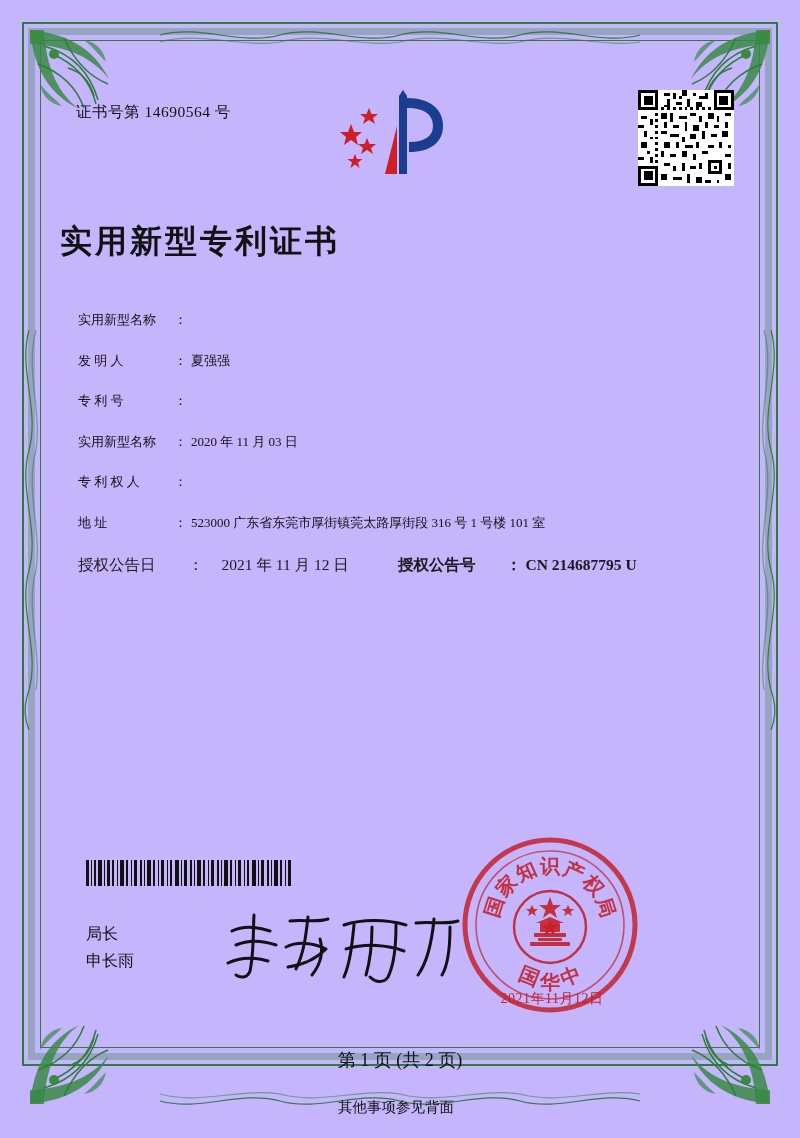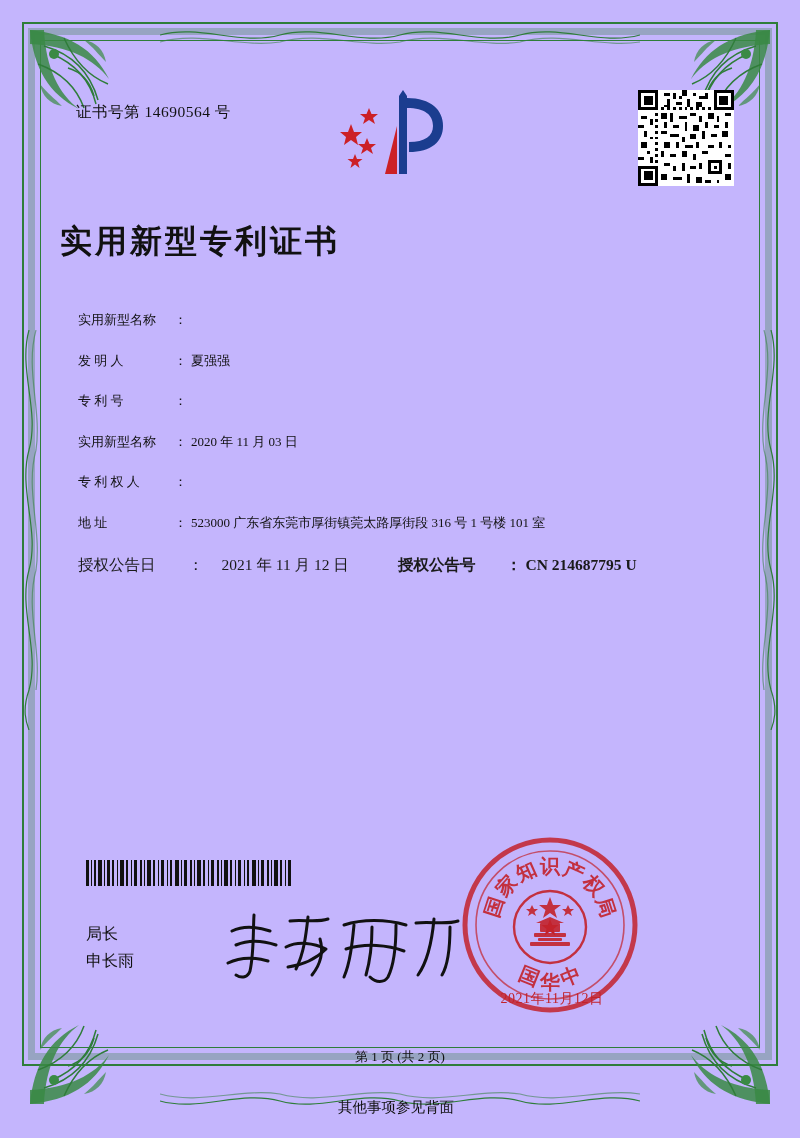--- a/index.html
+++ b/index.html
@@ -201,7 +201,7 @@
     left: 0; top: 988px;
     width: 680px;
     text-align: center;
-    font-size: 13px;
+    font-size: 18px;
     color: #111;
   }
 

